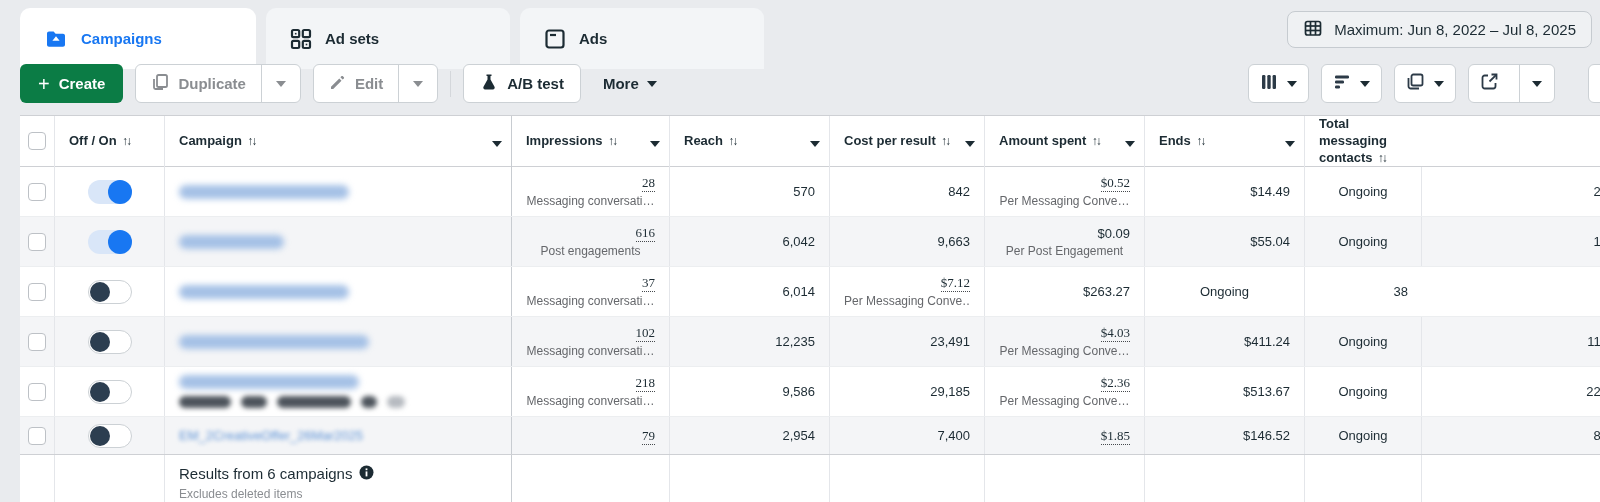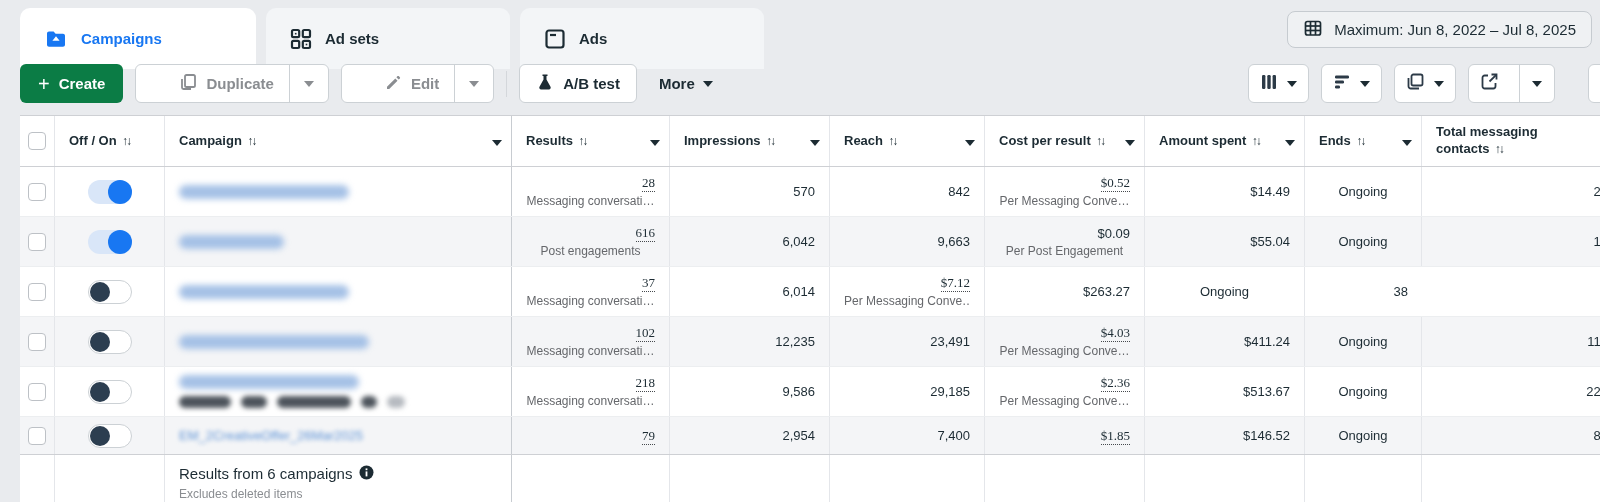--- a/index.html
+++ b/index.html
@@ -26,7 +26,7 @@
   .splitbtn{border:1px solid #ccd1d5;background:#fff;border-radius:6px;display:flex;height:39px;box-sizing:border-box;}
   .split-main{display:flex;align-items:center;gap:9px;padding:0 15px;font-size:15px;font-weight:600;}
   .split-caret{width:38px;display:flex;align-items:center;justify-content:center;border-left:1px solid #ccd1d5;cursor:pointer;}
-  .muted{color:#8a8d91;margin-left:28px;}
+  .muted{color:#8a8d91;}
   .btn-plain{border:1px solid #ccd1d5;background:#fff;font-size:15px;font-weight:600;padding:0 16px;gap:9px;}
   .btn-text{font-size:15px;font-weight:600;padding:0 10px;gap:8px;background:transparent;}
   .vdivider{width:1px;height:26px;background:#d4d7db;}

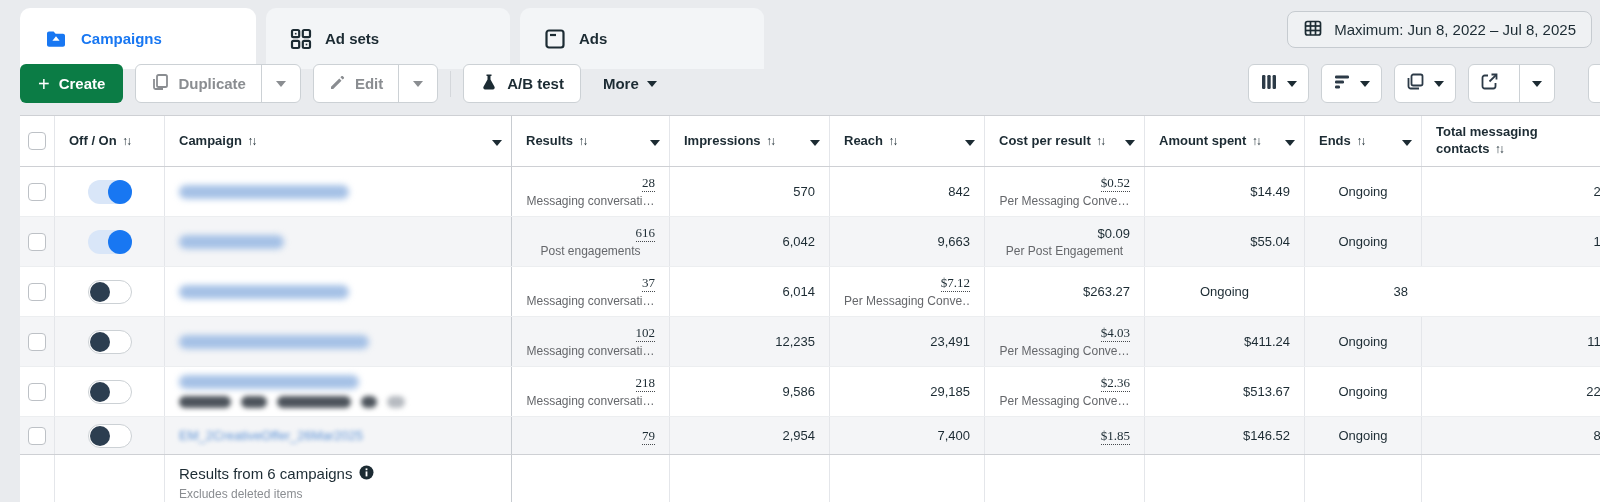--- a/index.html
+++ b/index.html
@@ -249,10 +249,6 @@
         <div class="hcaret"></div>
       </div>
       <div class="hcell">
-        <span class="hlabel">Results<span class="sortglyph"> ↑↓</span></span>
-        <div class="hcaret"></div>
-      </div>
-      <div class="hcell">
         <span class="hlabel">Impressions<span class="sortglyph"> ↑↓</span></span>
         <div class="hcaret"></div>
       </div>

